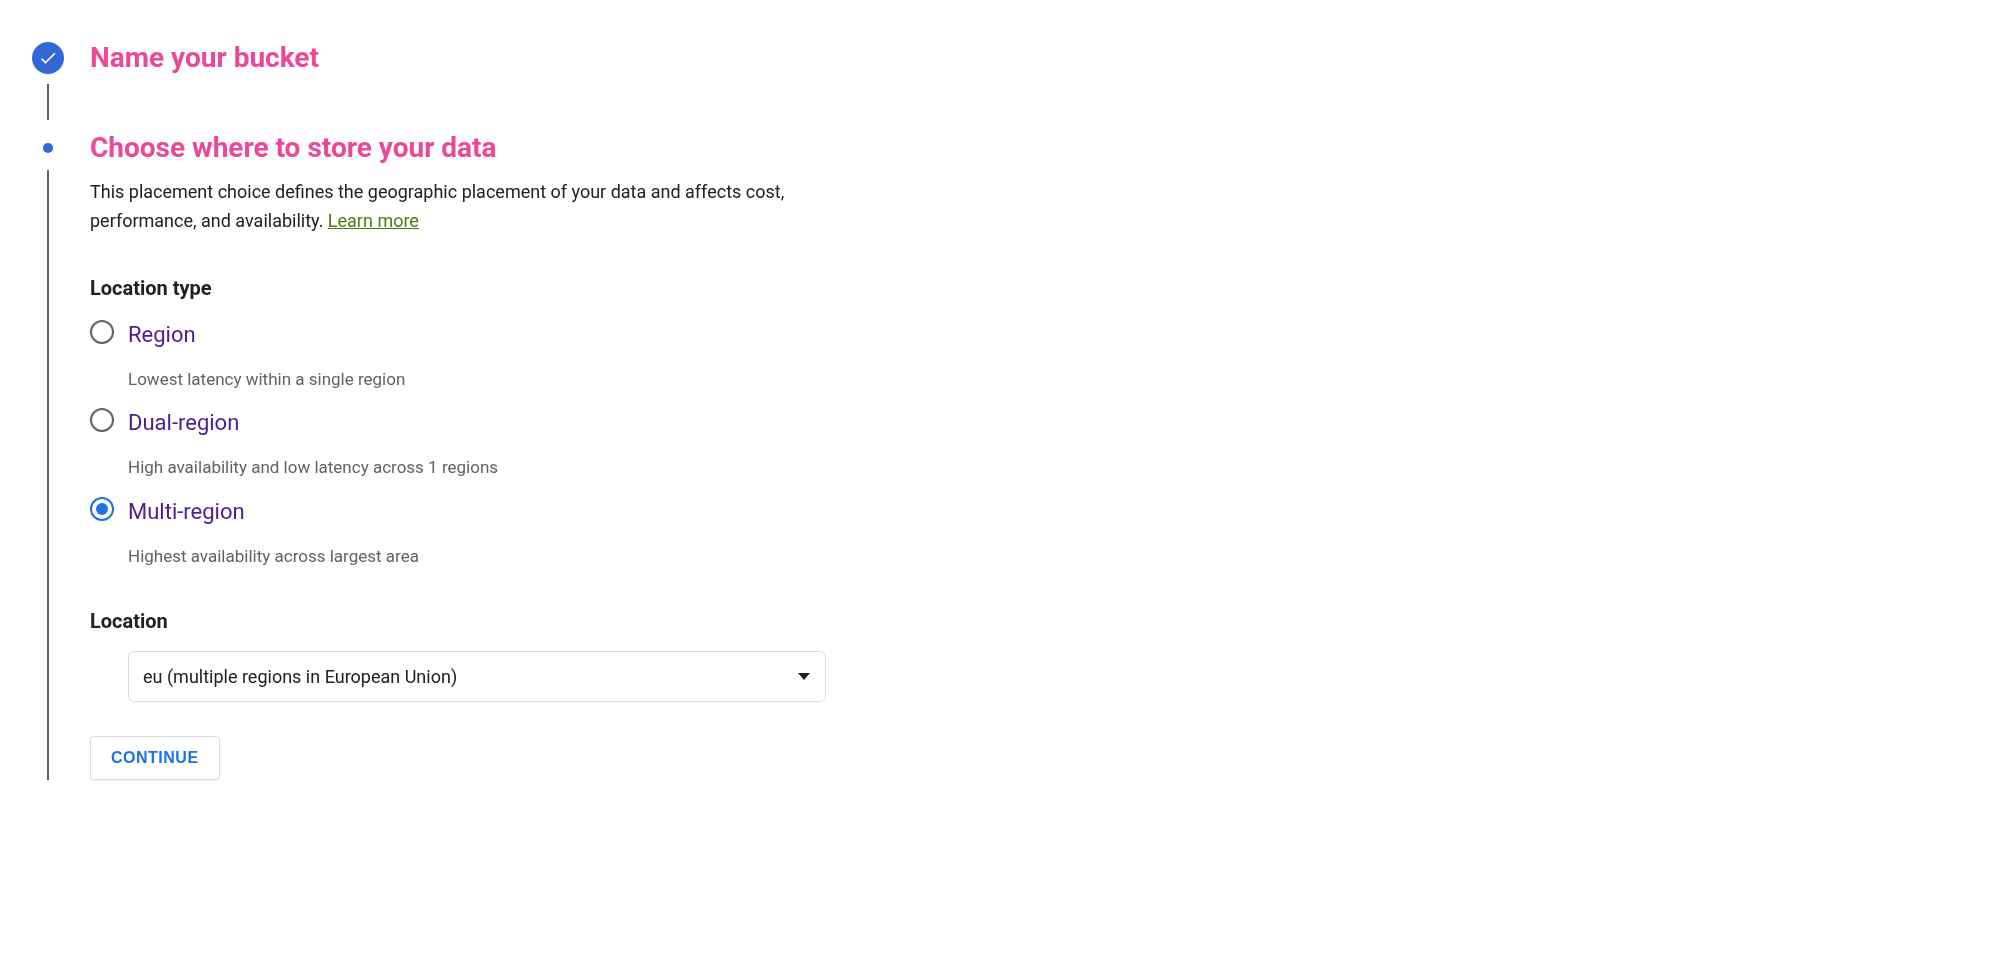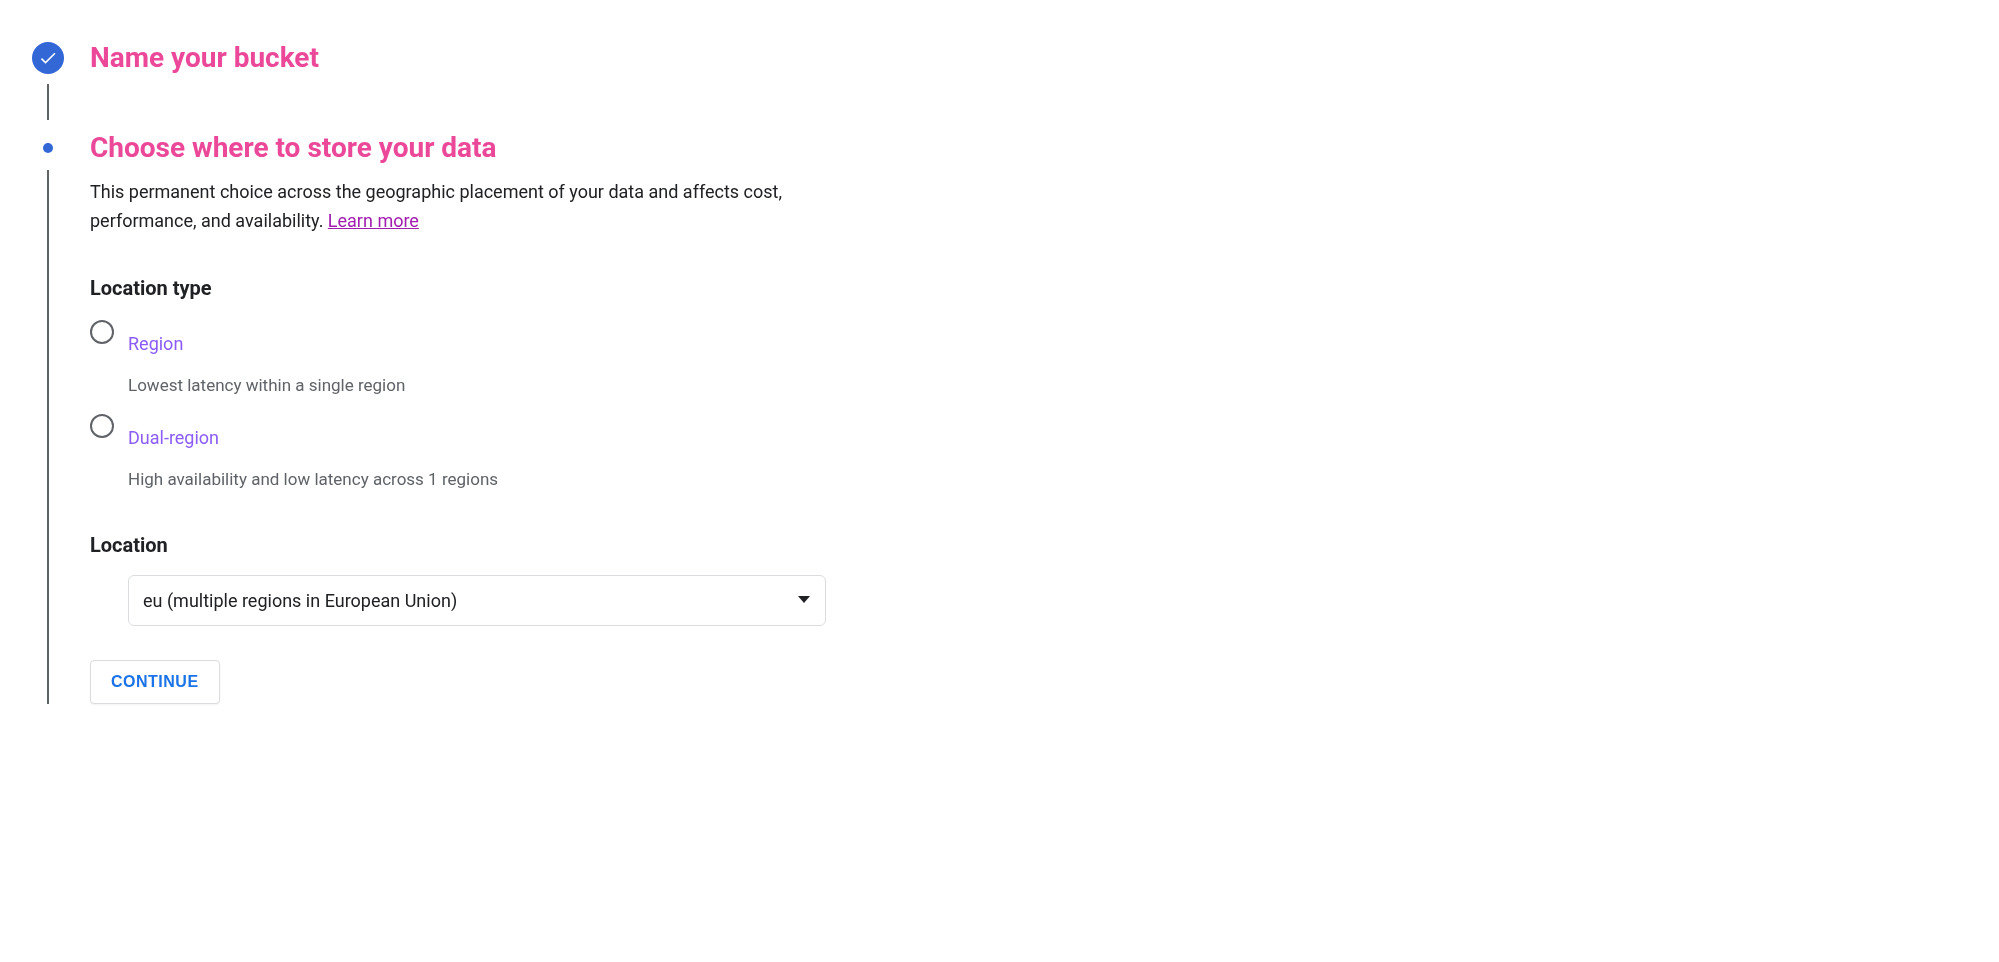--- a/index.html
+++ b/index.html
@@ -216,7 +216,7 @@
 
     <div class="step-content">
       <p class="description">
-        <span>This permanent choice across the geographic placement of your data and affects cost, performance, and availability. </span><a class="learn-more-link">Learn more</a>
+        <span>This placement choice defines the geographic placement of your data and affects cost, performance, and availability. </span><a class="learn-more-link">Learn more</a>
       </p>
 
       <h3 class="section-heading">Location type</h3>

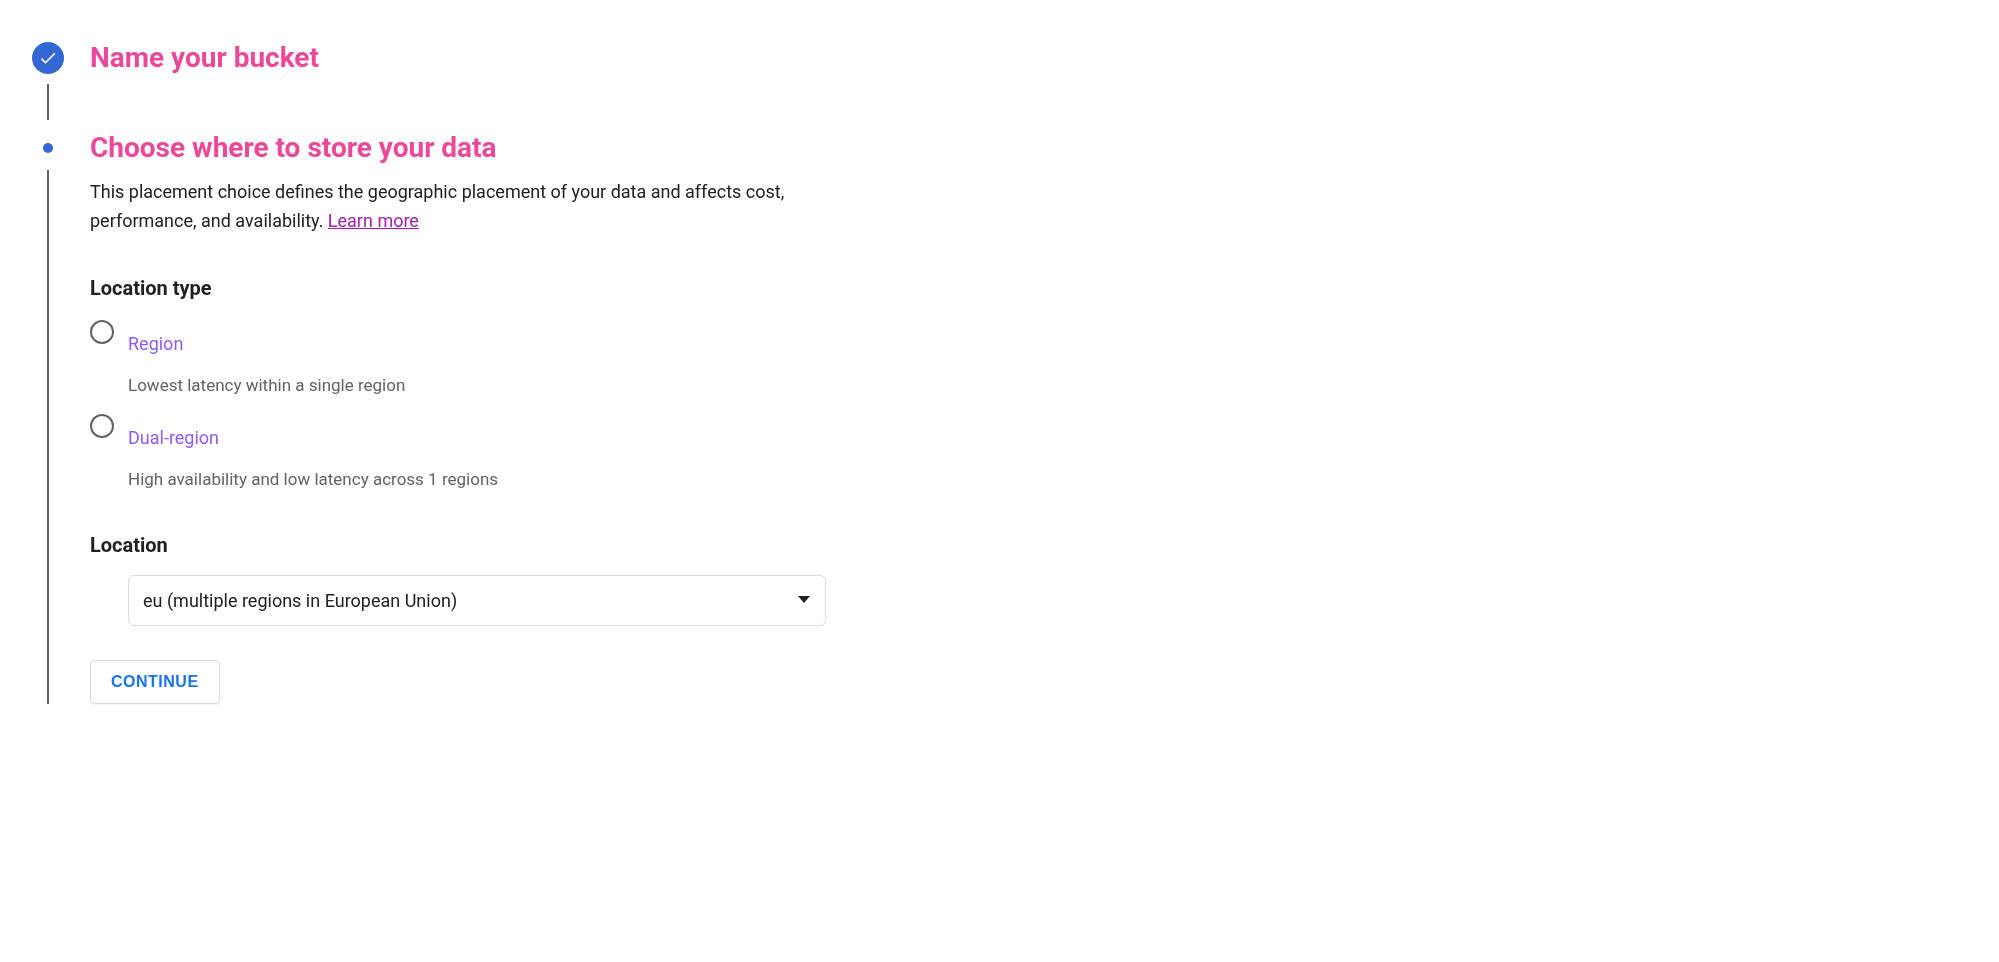--- a/index.html
+++ b/index.html
@@ -81,7 +81,7 @@
       margin-bottom: 28px;
     }
     .learn-more-link {
-      color: #a21caf;
+      color: #4d7c0f;
       text-decoration: underline;
       cursor: pointer;
     }

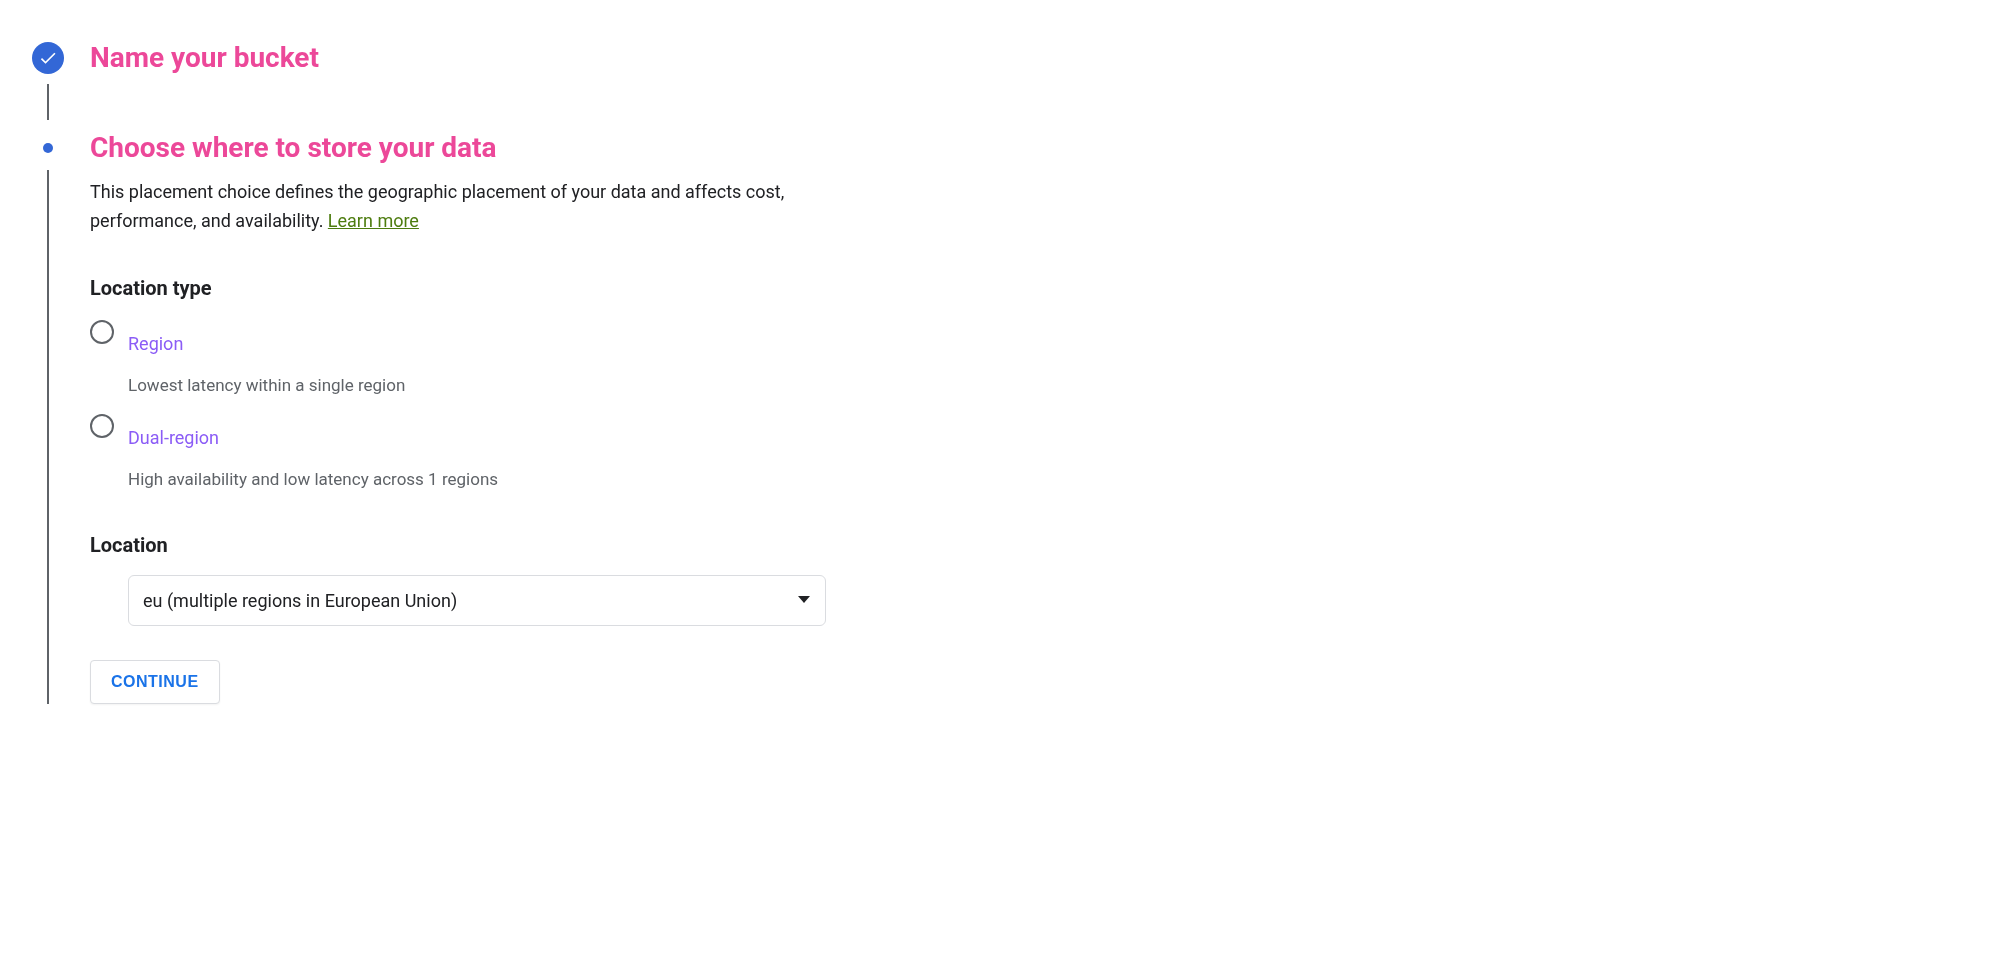--- a/index.html
+++ b/index.html
@@ -127,10 +127,9 @@
       flex-direction: column;
     }
     .radio-label {
-      font-size: 18px;
-      color: #8b5cf6;
+      font-size: 22px;
+      color: #4c1d95;
       line-height: 1.5;
-      margin-top: 12px;
     }
     .radio-sublabel {
       font-size: 17px;

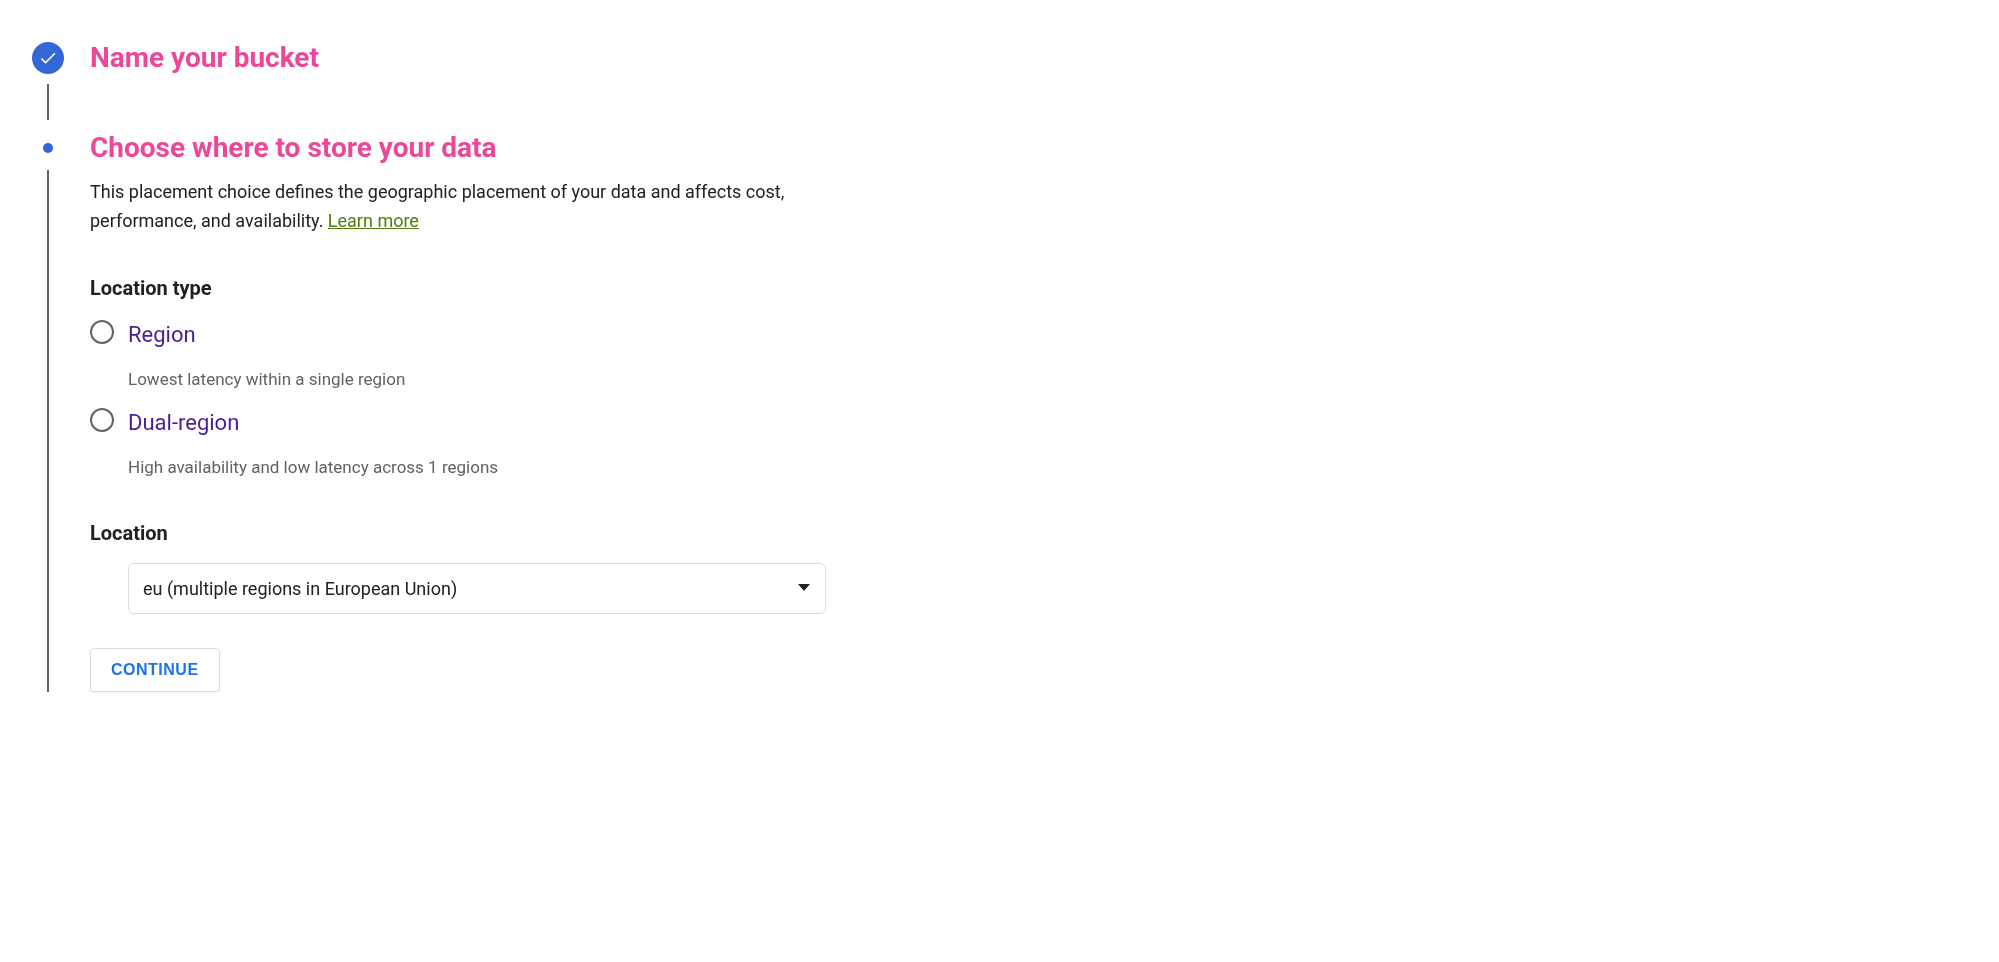--- a/index.html
+++ b/index.html
@@ -238,6 +238,15 @@
           </div>
         </div>
 
+        <div class="radio-option">
+          <div class="radio-circle selected">
+            <div class="radio-inner"></div>
+          </div>
+          <div class="radio-text">
+            <span class="radio-label">Multi-region</span>
+            <span class="radio-sublabel">Highest availability across largest area</span>
+          </div>
+        </div>
 
       </div>
 

